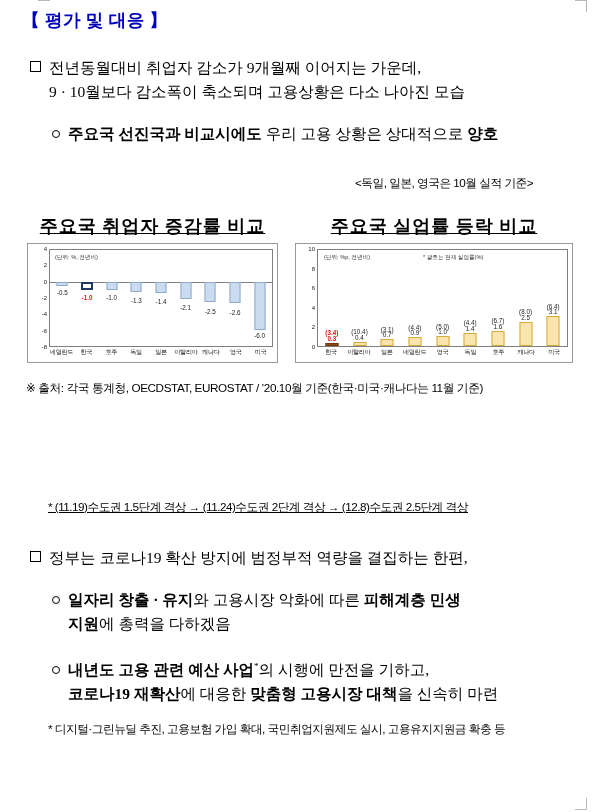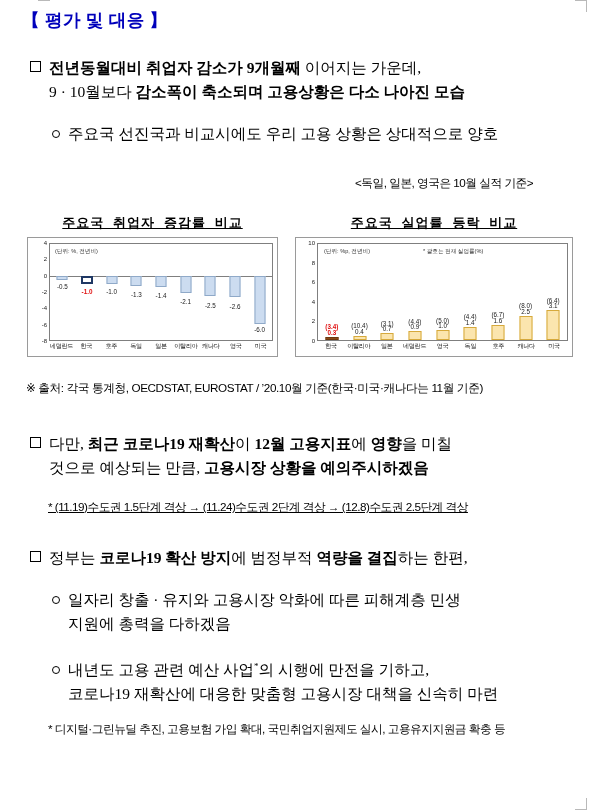--- a/index.html
+++ b/index.html
@@ -53,7 +53,7 @@
   }
 
   .lvl1 { font-size: 15.5px; line-height: 24px; }
-  .lvl1 .b { font-weight: bold; }
+  .lvl1 .b { font-weight: normal; }
   .lvl2 { font-size: 15.5px; line-height: 24px; }
   .lvl2 .b { font-weight: normal; }
 

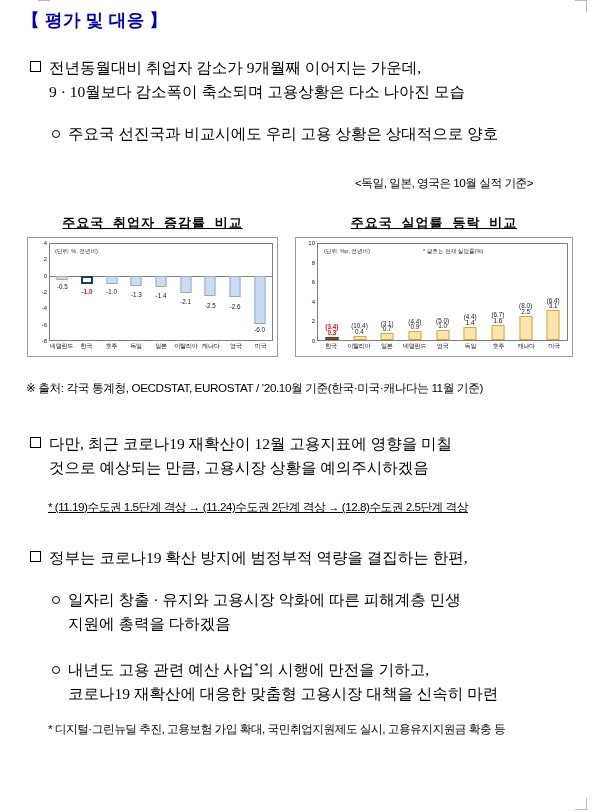--- a/index.html
+++ b/index.html
@@ -55,7 +55,7 @@
   .lvl1 { font-size: 15.5px; line-height: 24px; }
   .lvl1 .b { font-weight: normal; }
   .lvl2 { font-size: 15.5px; line-height: 24px; }
-  .lvl2 .b { font-weight: normal; }
+  .lvl2 .b { font-weight: bold; }
 
   .note {
     font-size: 11.7px;

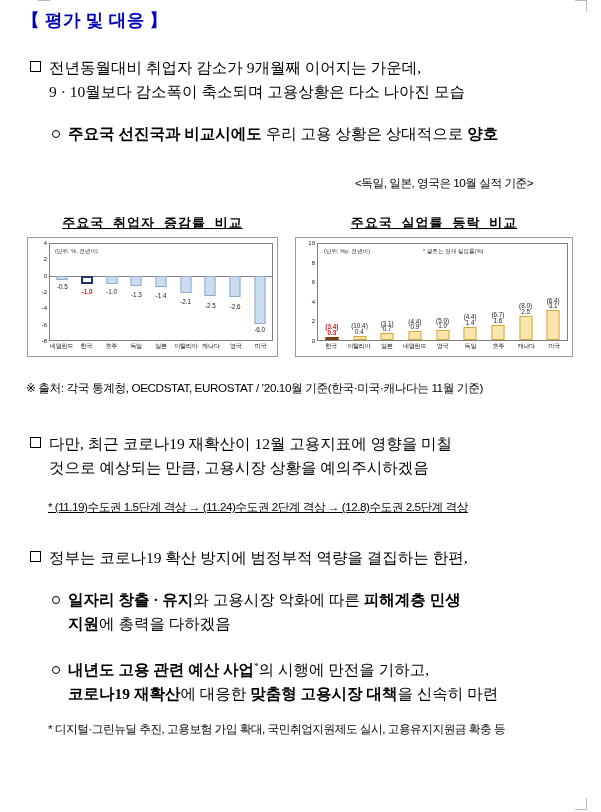--- a/index.html
+++ b/index.html
@@ -74,12 +74,12 @@
   .chart-wrap { position: absolute; }
   .chart-title {
     text-align: center;
-    font-size: 13px;
+    font-size: 18px;
     font-weight: bold;
     text-decoration: underline;
     letter-spacing: 1px;
     margin-bottom: 5px;
-    font-family: Liberation Mono, monospace;
+    font-family: Liberation Serif, serif;
   }
   .chart-box {
     border: 1.2px solid #9a9a9a;

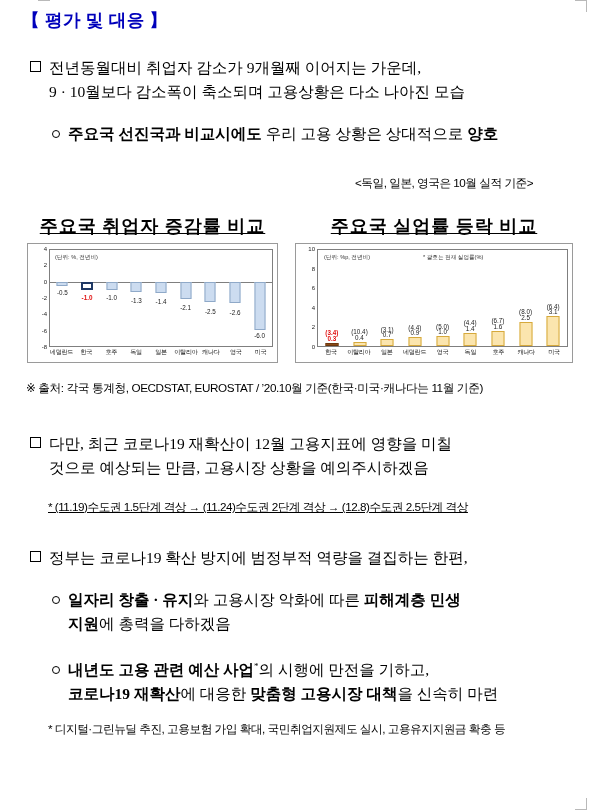--- a/index.html
+++ b/index.html
@@ -317,14 +317,6 @@
 
   <div class="blk src" style="left:26px; top:381px;">※ 출처: 각국 통계청, OECDSTAT, EUROSTAT / ’20.10월 기준(한국·미국·캐나다는 11월 기준)</div>
 
-  <div class="blk lvl1" style="left:30px; top:432px;">
-    <div>
-      <span class="sq-mark"></span><span>다만, </span><span class="b">최근 코로나19 재확산</span><span>이 </span><span class="b">12월 고용지표</span><span>에 </span><span class="b">영향</span><span>을 미칠</span>
-    </div>
-    <div style="padding-left:19px;">
-      <span>것으로 예상되는 만큼, </span><span class="b">고용시장 상황을 예의주시하겠음</span>
-    </div>
-  </div>
 
   <div class="blk note" style="left:48px; top:499px;text-decoration:underline;">* (11.19)수도권 1.5단계 격상 → (11.24)수도권 2단계 격상 → (12.8)수도권 2.5단계 격상</div>
 

